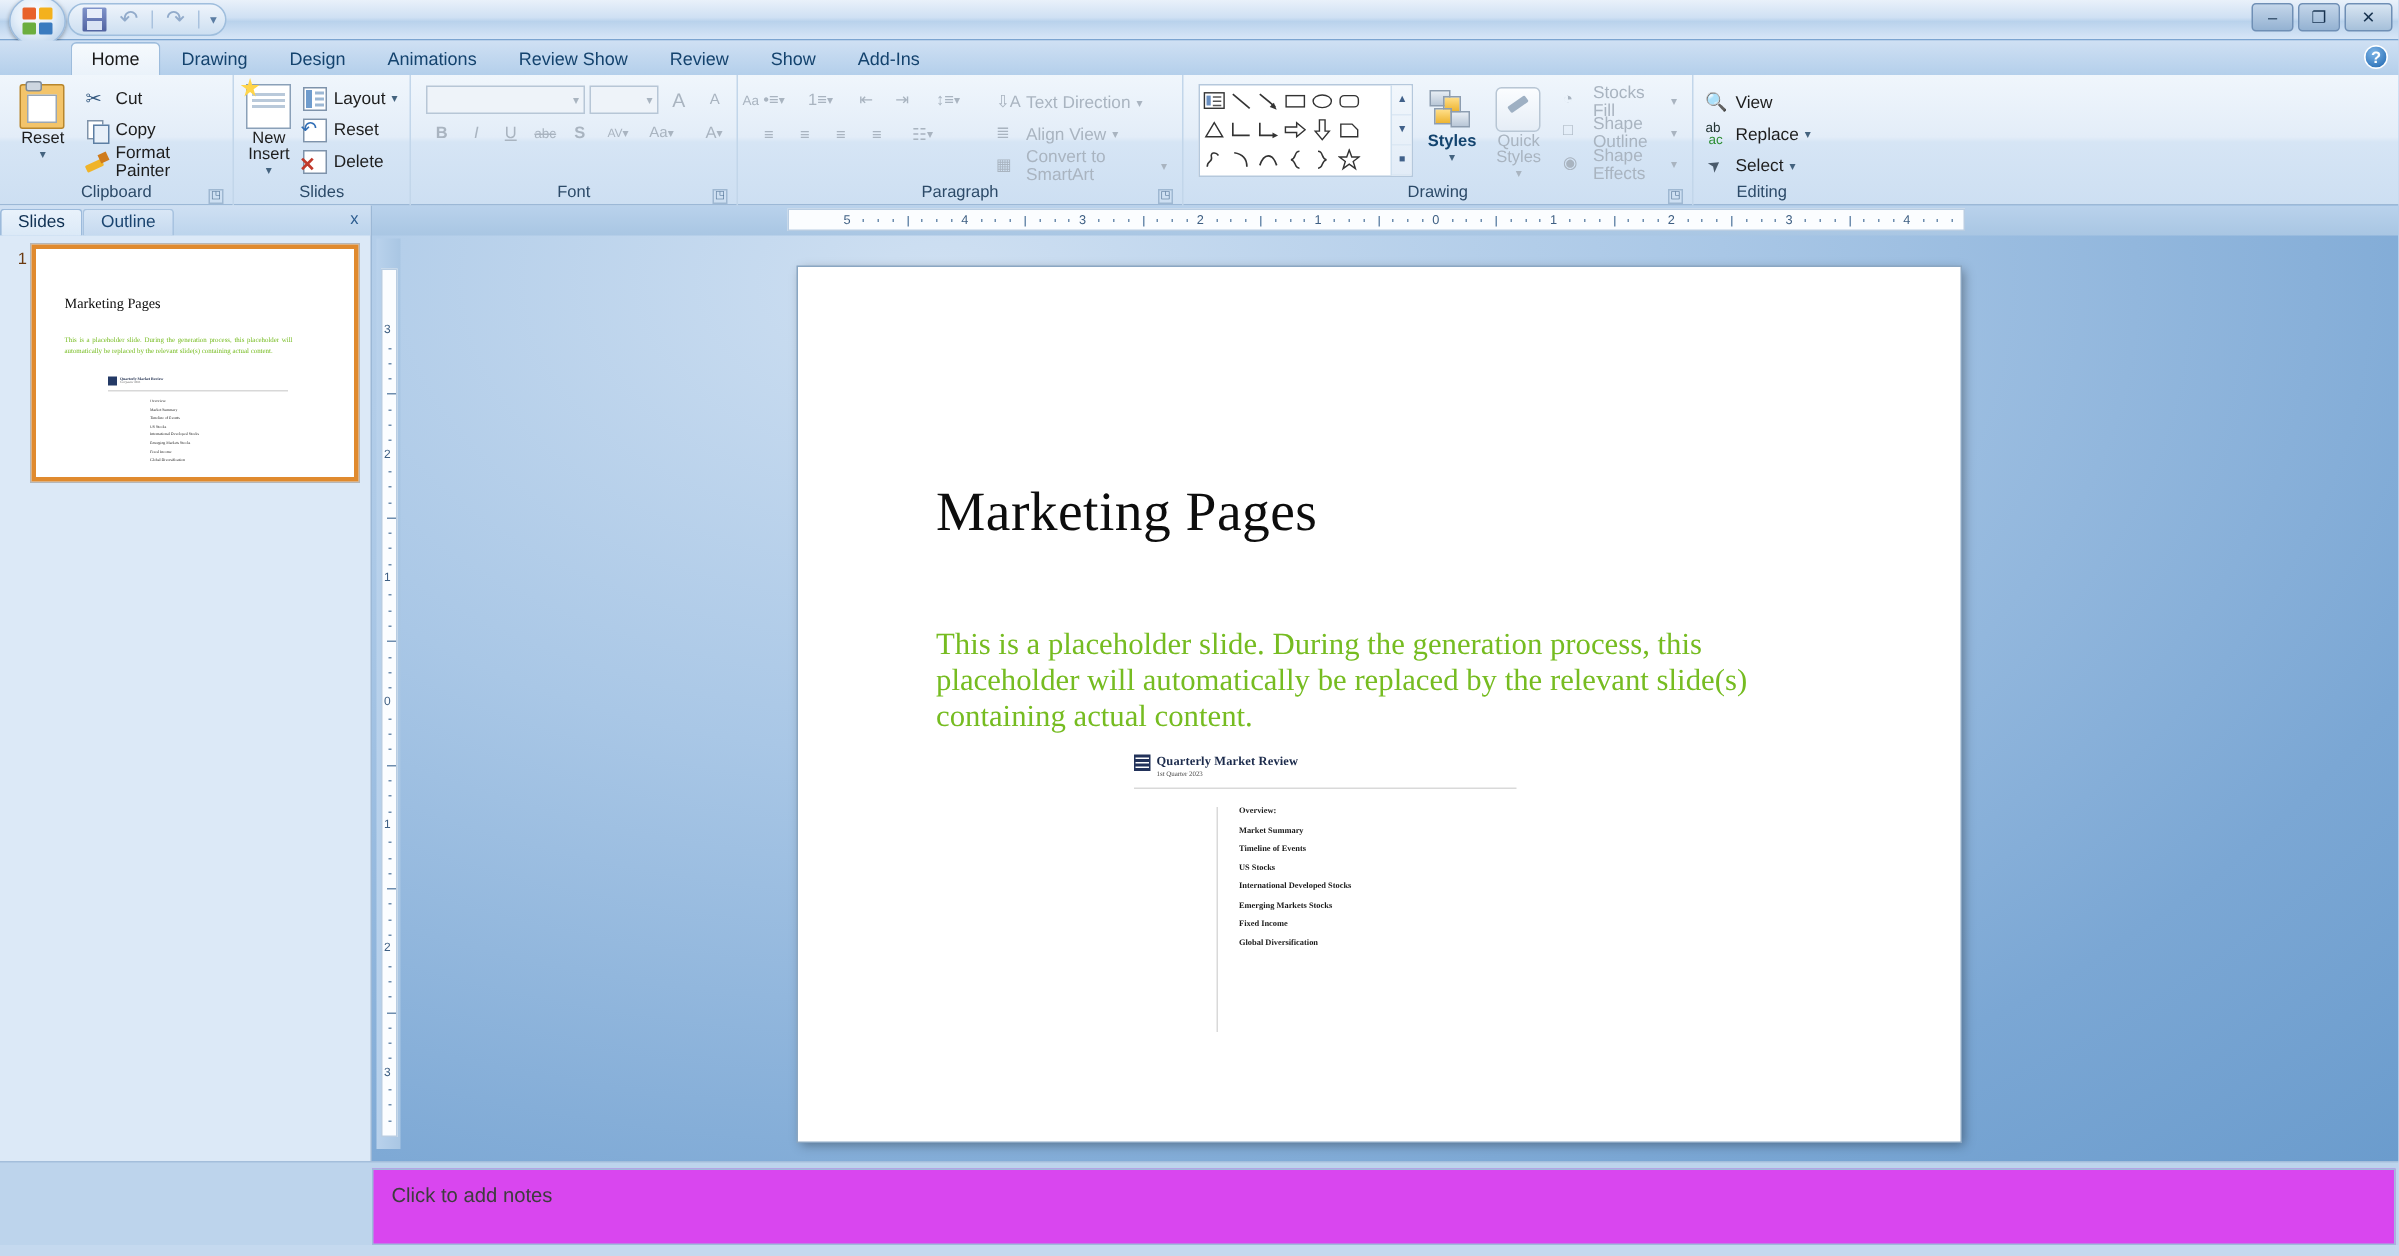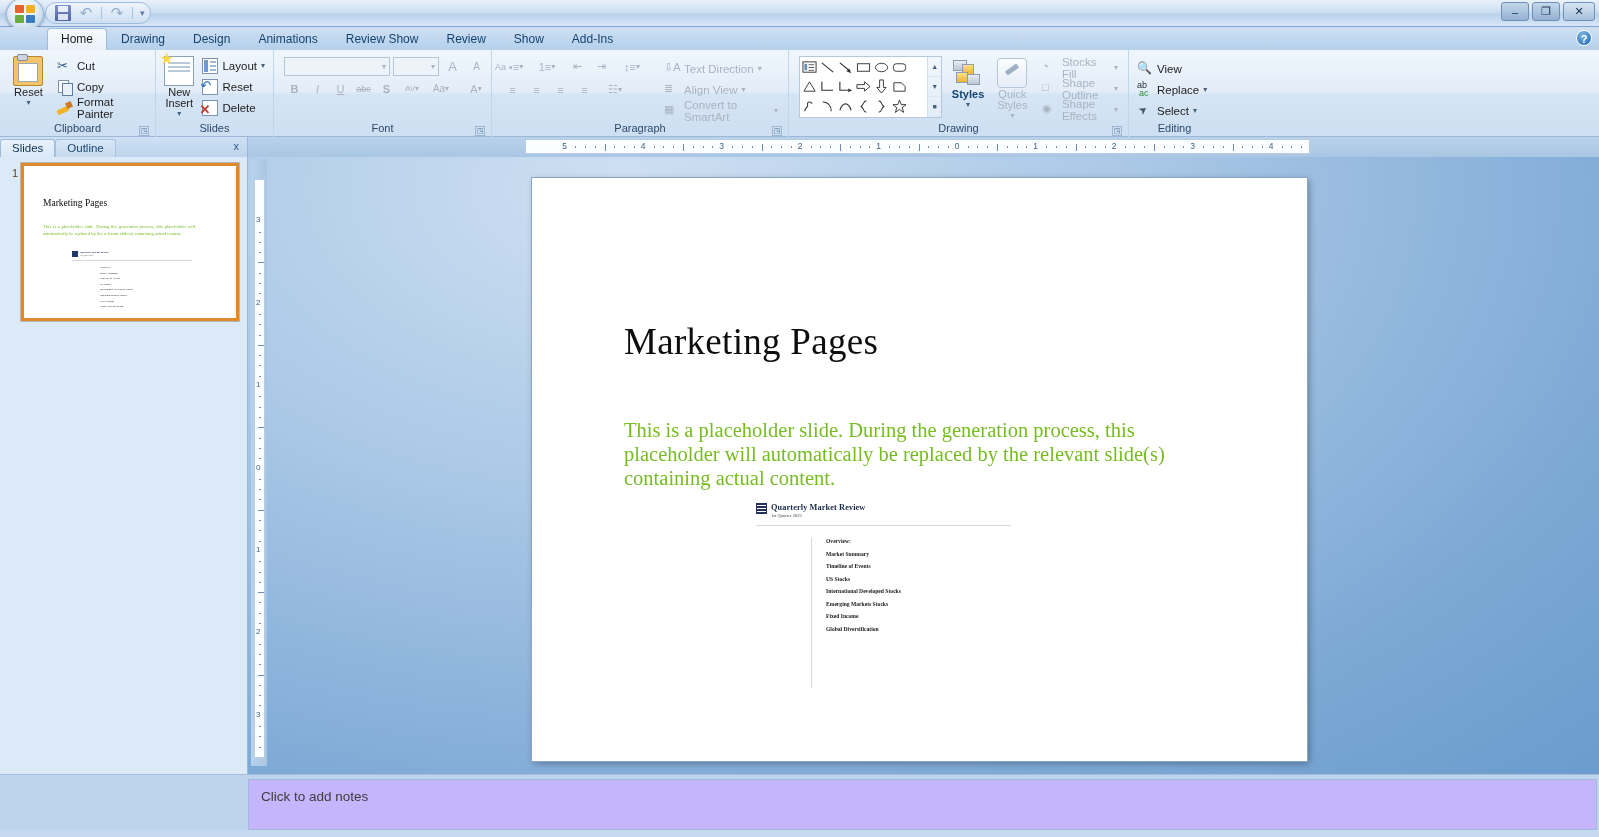--- a/index.html
+++ b/index.html
@@ -204,7 +204,7 @@
   .notespane { height:56px; background:#bdd4ec; padding:4px 0 0 0;
     border-top:1px solid #a4bedb; display:flex; }
   .notes-spacer { width:248px; }
-  .notes-box { flex:1; background:#c4b5fd; border:1px solid #9fbadb; margin-right:2px;
+  .notes-box { flex:1; background:#d946ef; border:1px solid #9fbadb; margin-right:2px;
     padding:9px 12px; font-size:13.5px; color:#3d3d3d; }
 </style>
 </head>

